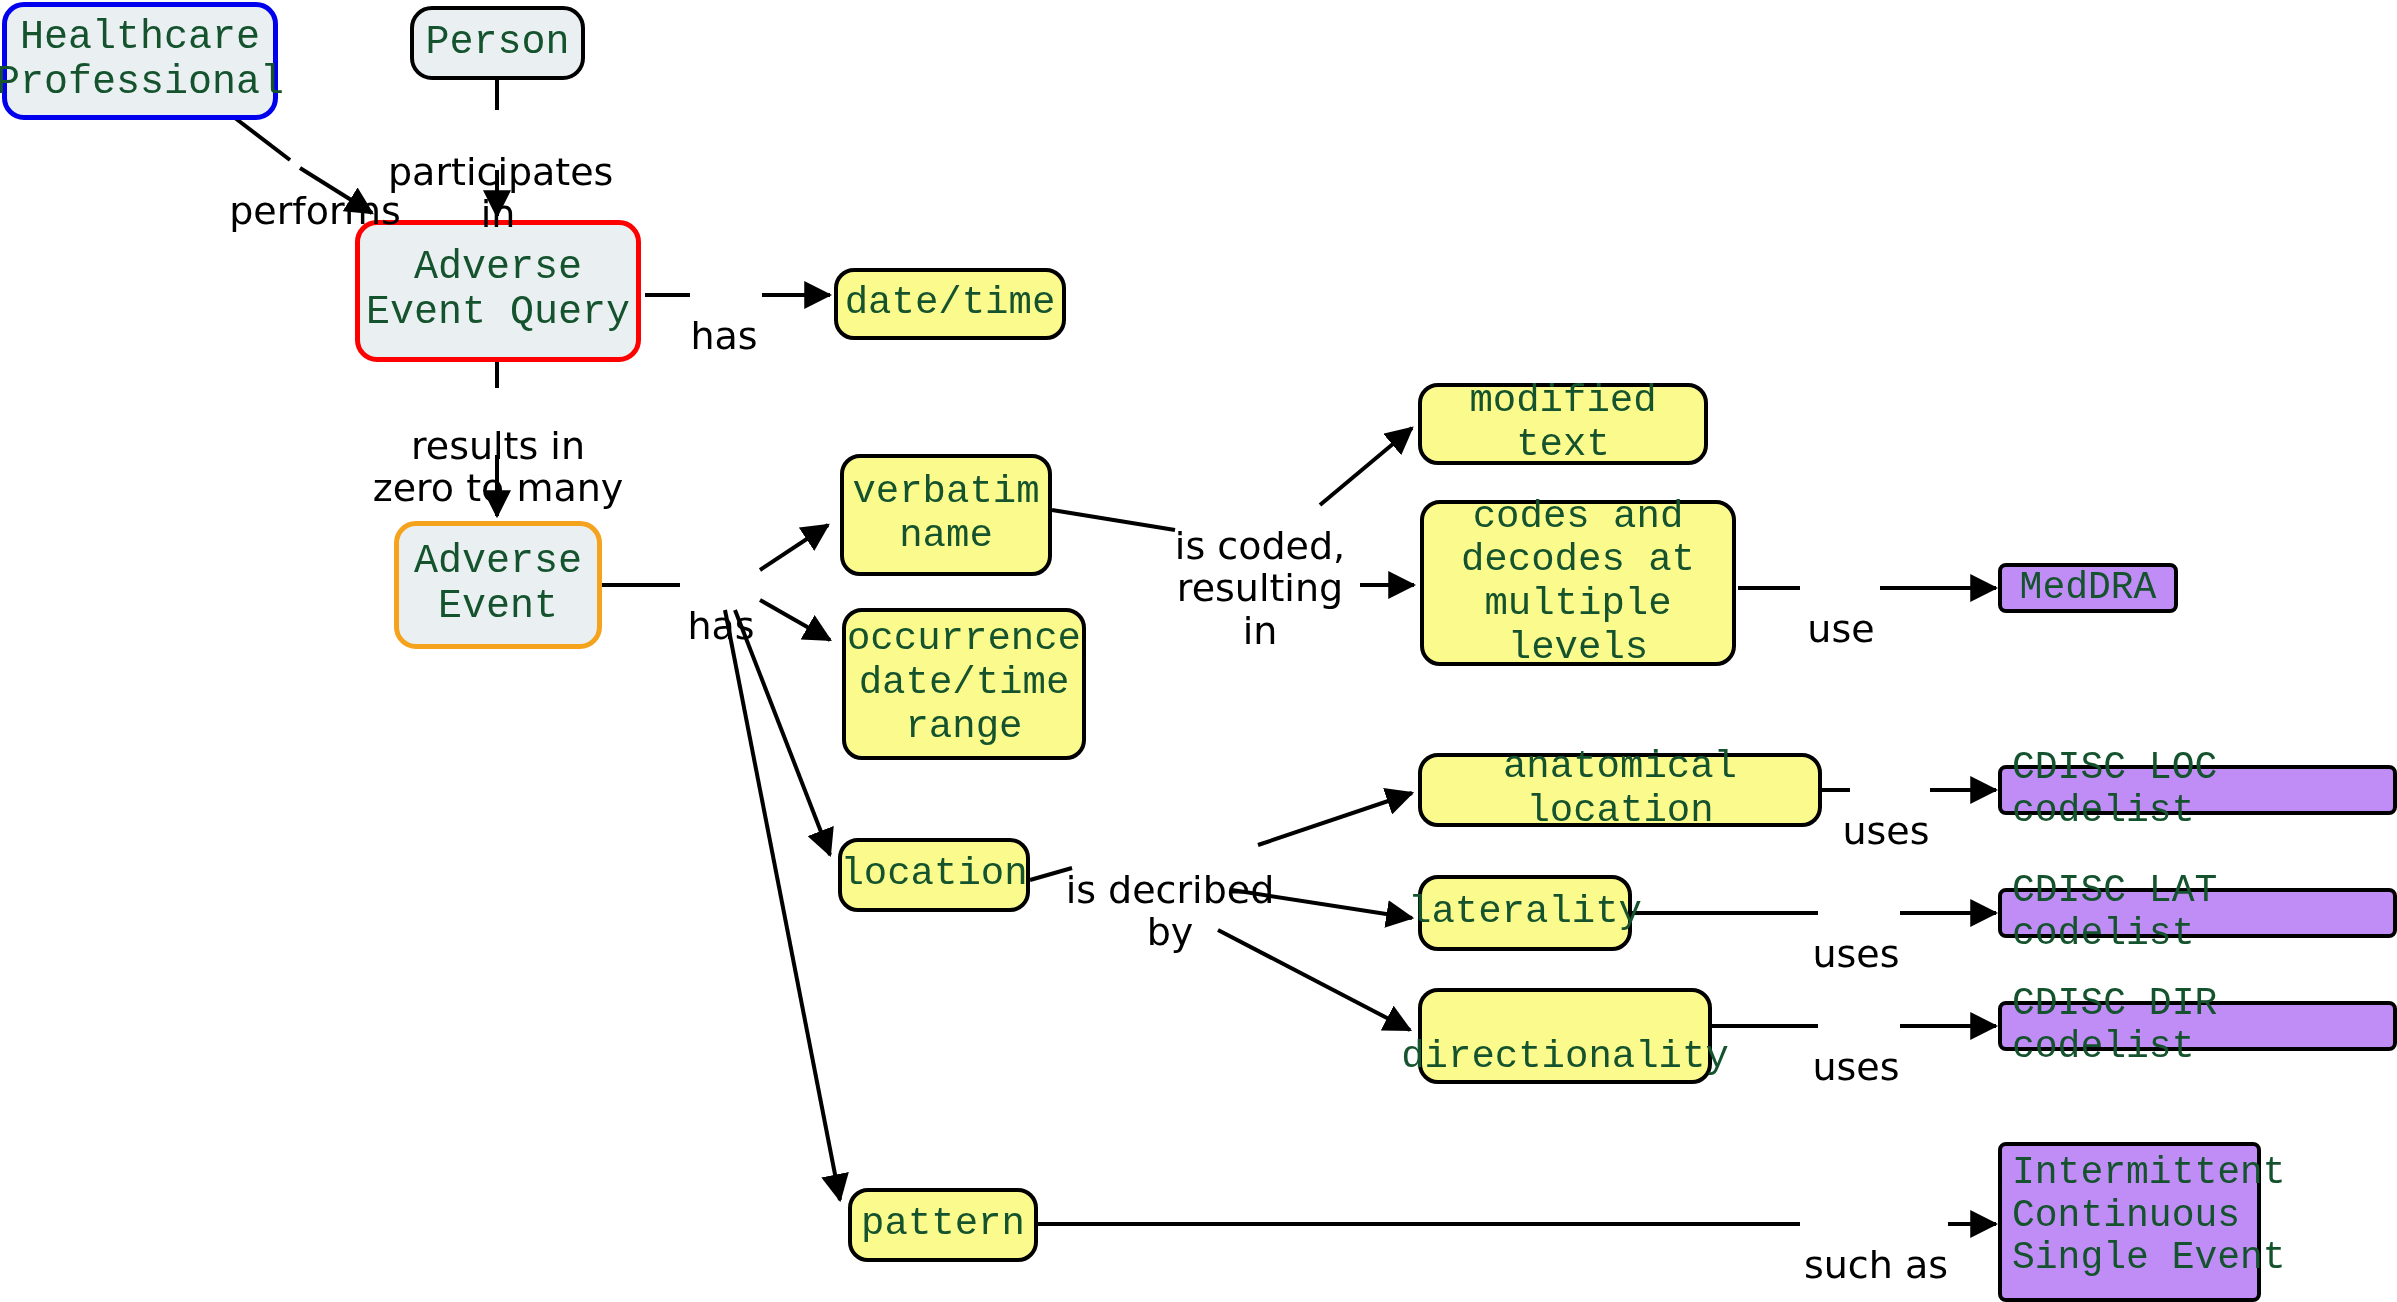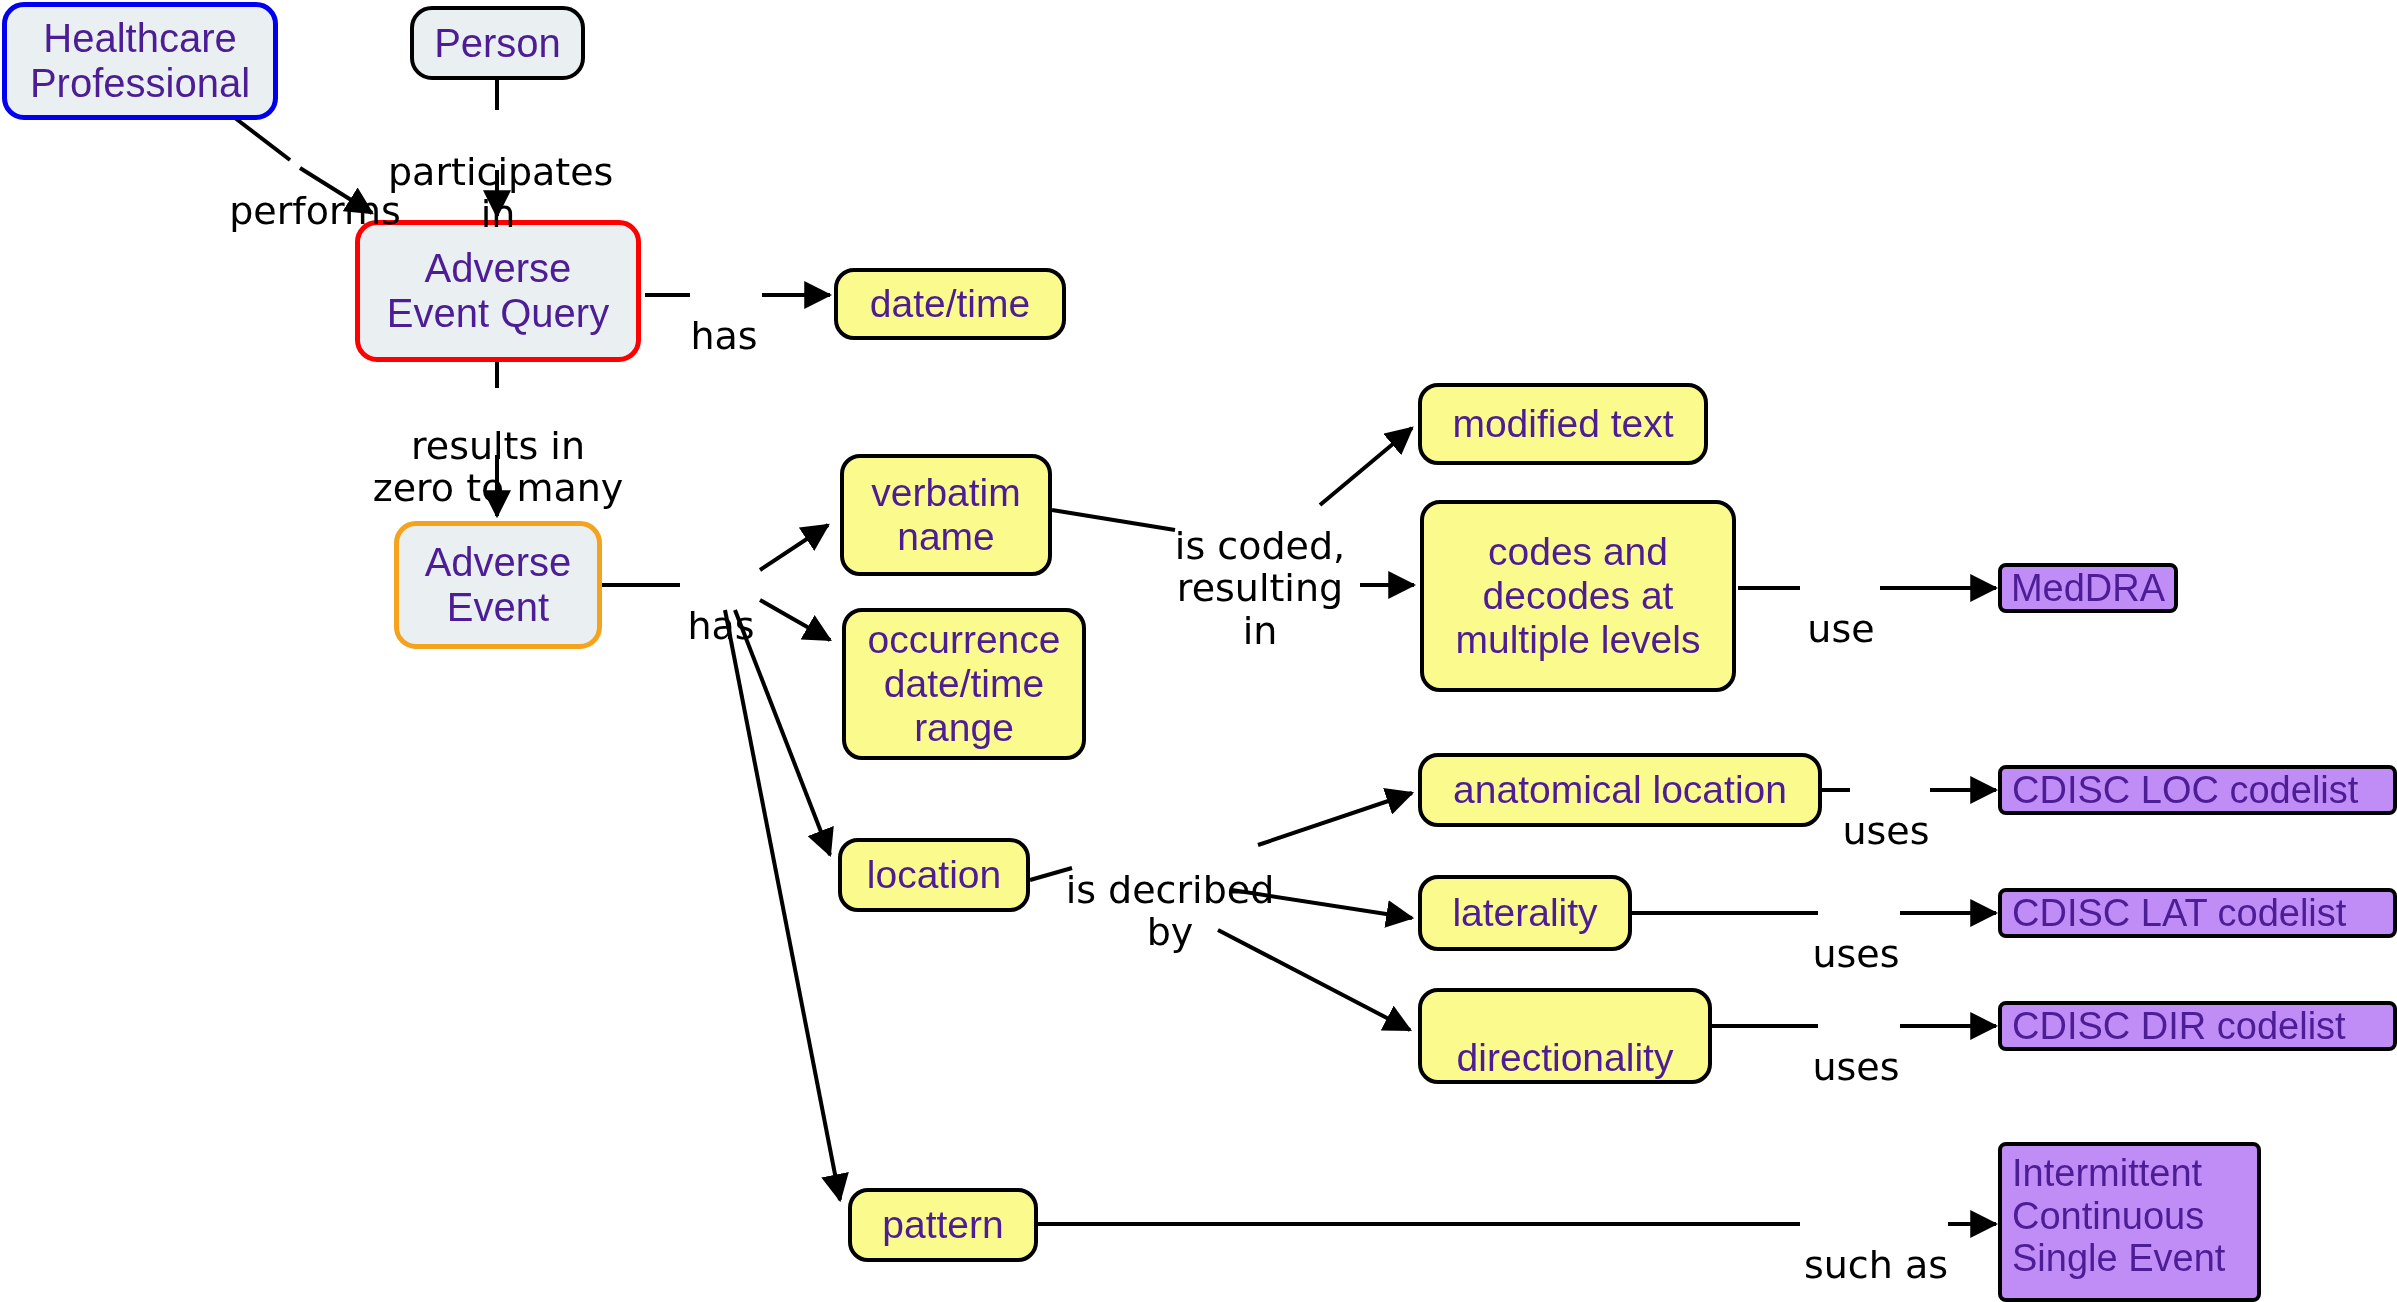--- a/index.html
+++ b/index.html
@@ -34,8 +34,8 @@
     justify-content: center;
     text-align: center;
     line-height: 1.12;
-    color: #4c1d95;
-    font-family: Liberation Sans, sans-serif;
+    color: #14532d;
+    font-family: Liberation Mono, monospace;
     white-space: pre-line;
   }
   

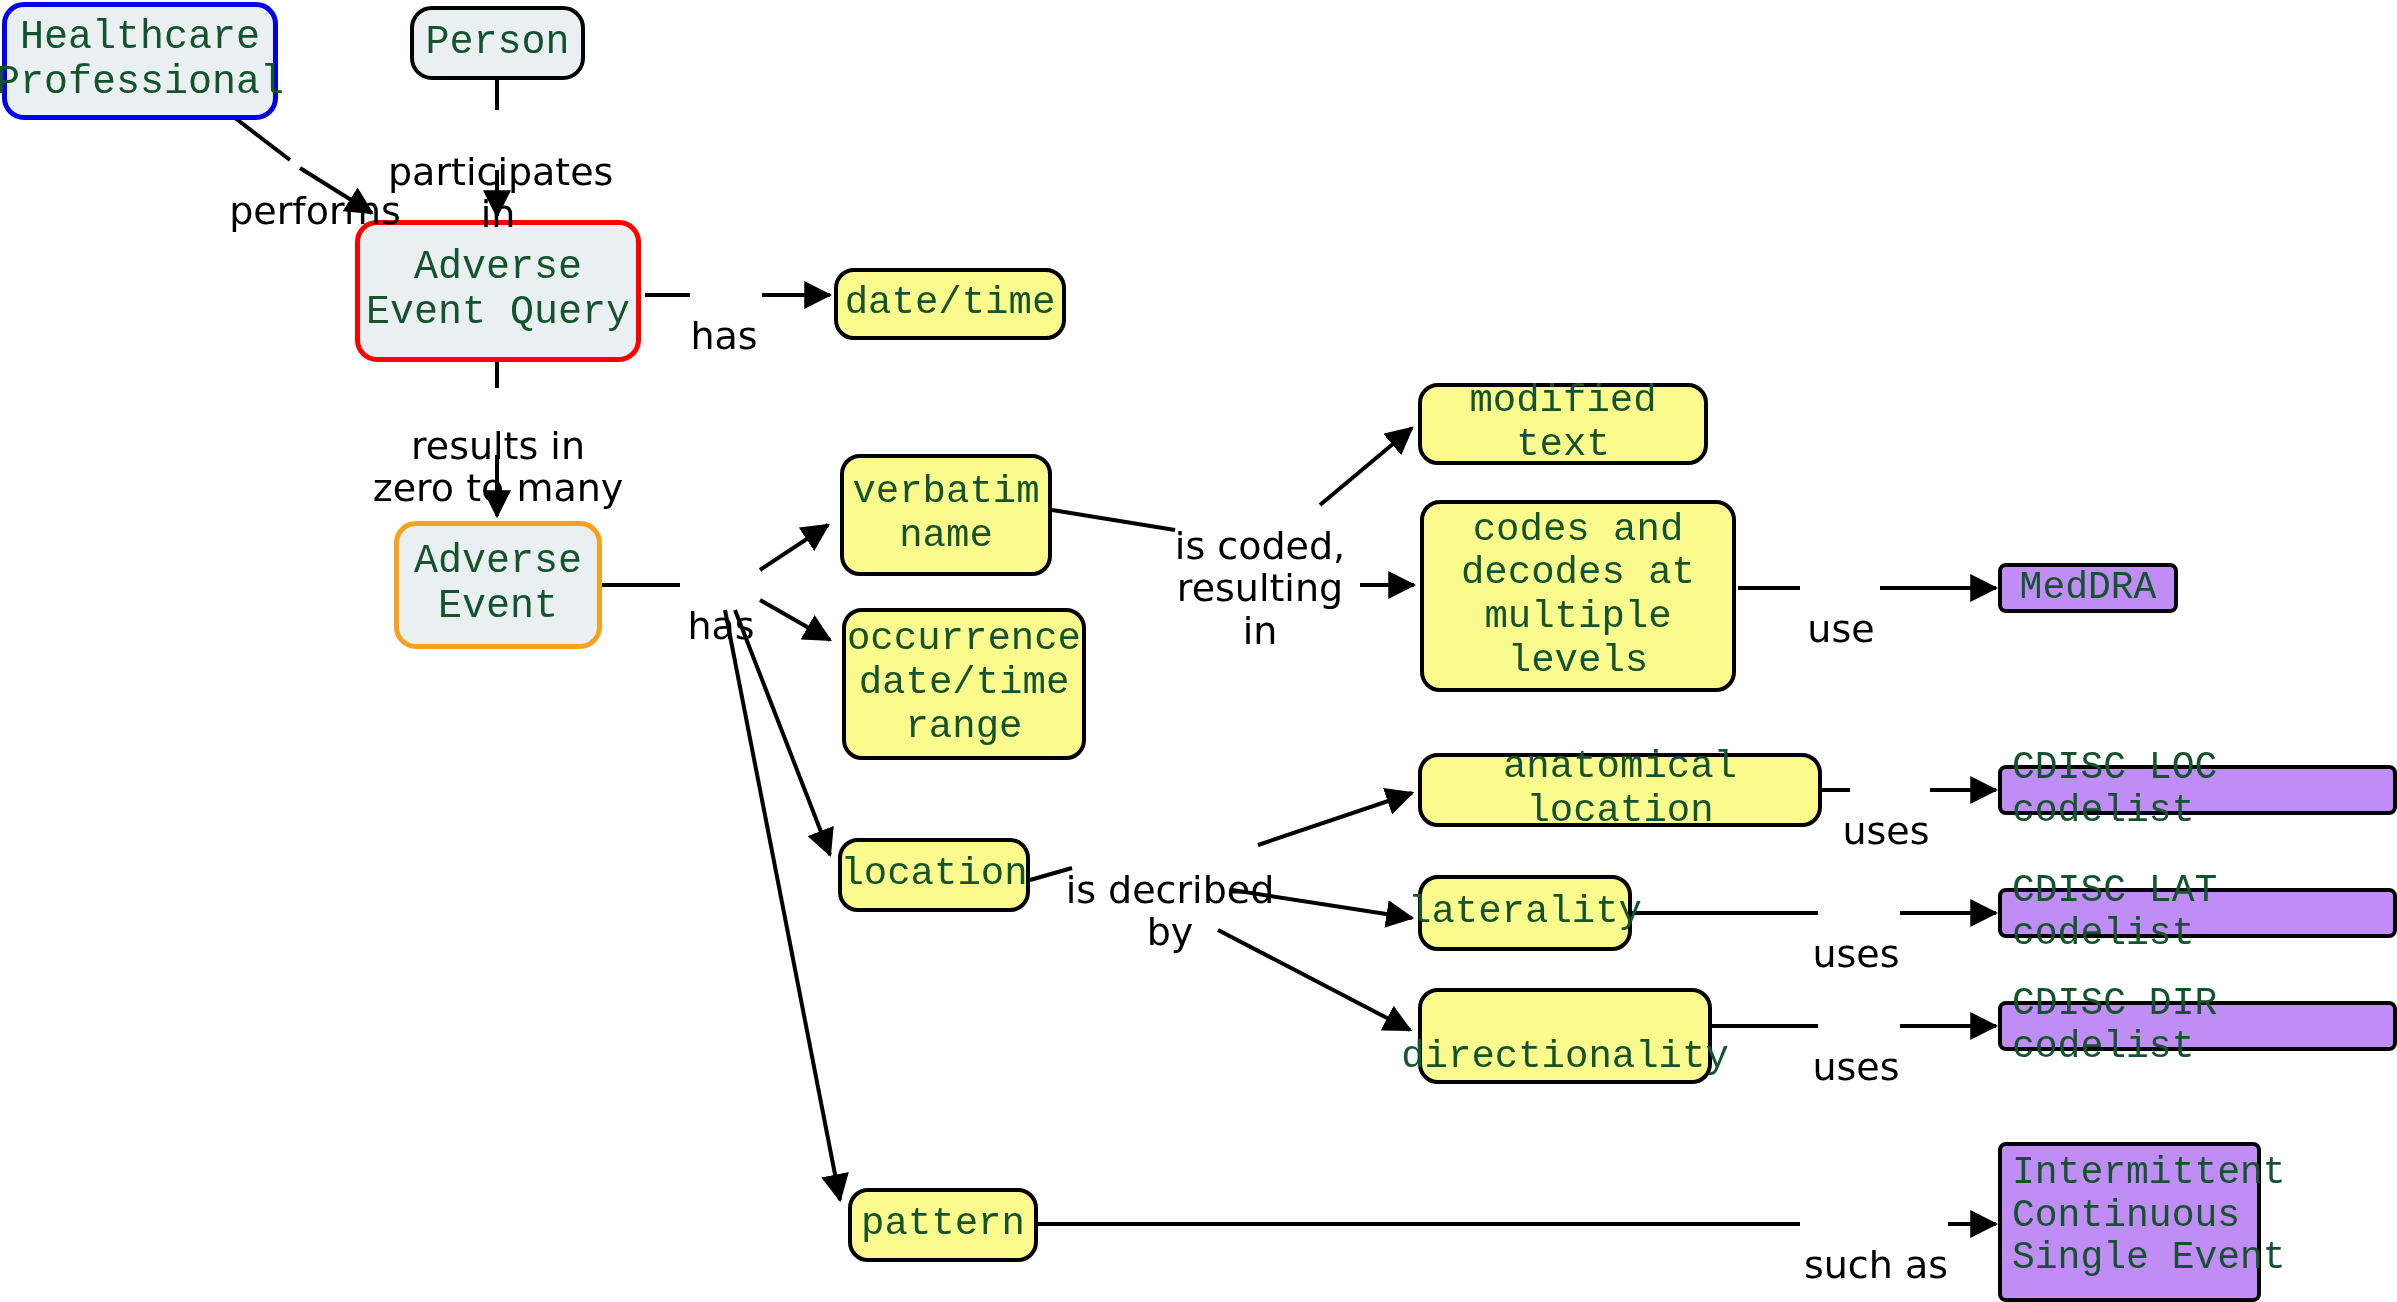--- a/index.html
+++ b/index.html
@@ -182,7 +182,7 @@
     <span>modified text</span>
   </div>
 
-  <div class="node attr" style="left:1420px; top:500px; width:316px; height:192px;">
+  <div class="node attr" style="left:1420px; top:500px; width:316px; height:166px;">
     <span>codes and
 decodes at
 multiple levels</span>

